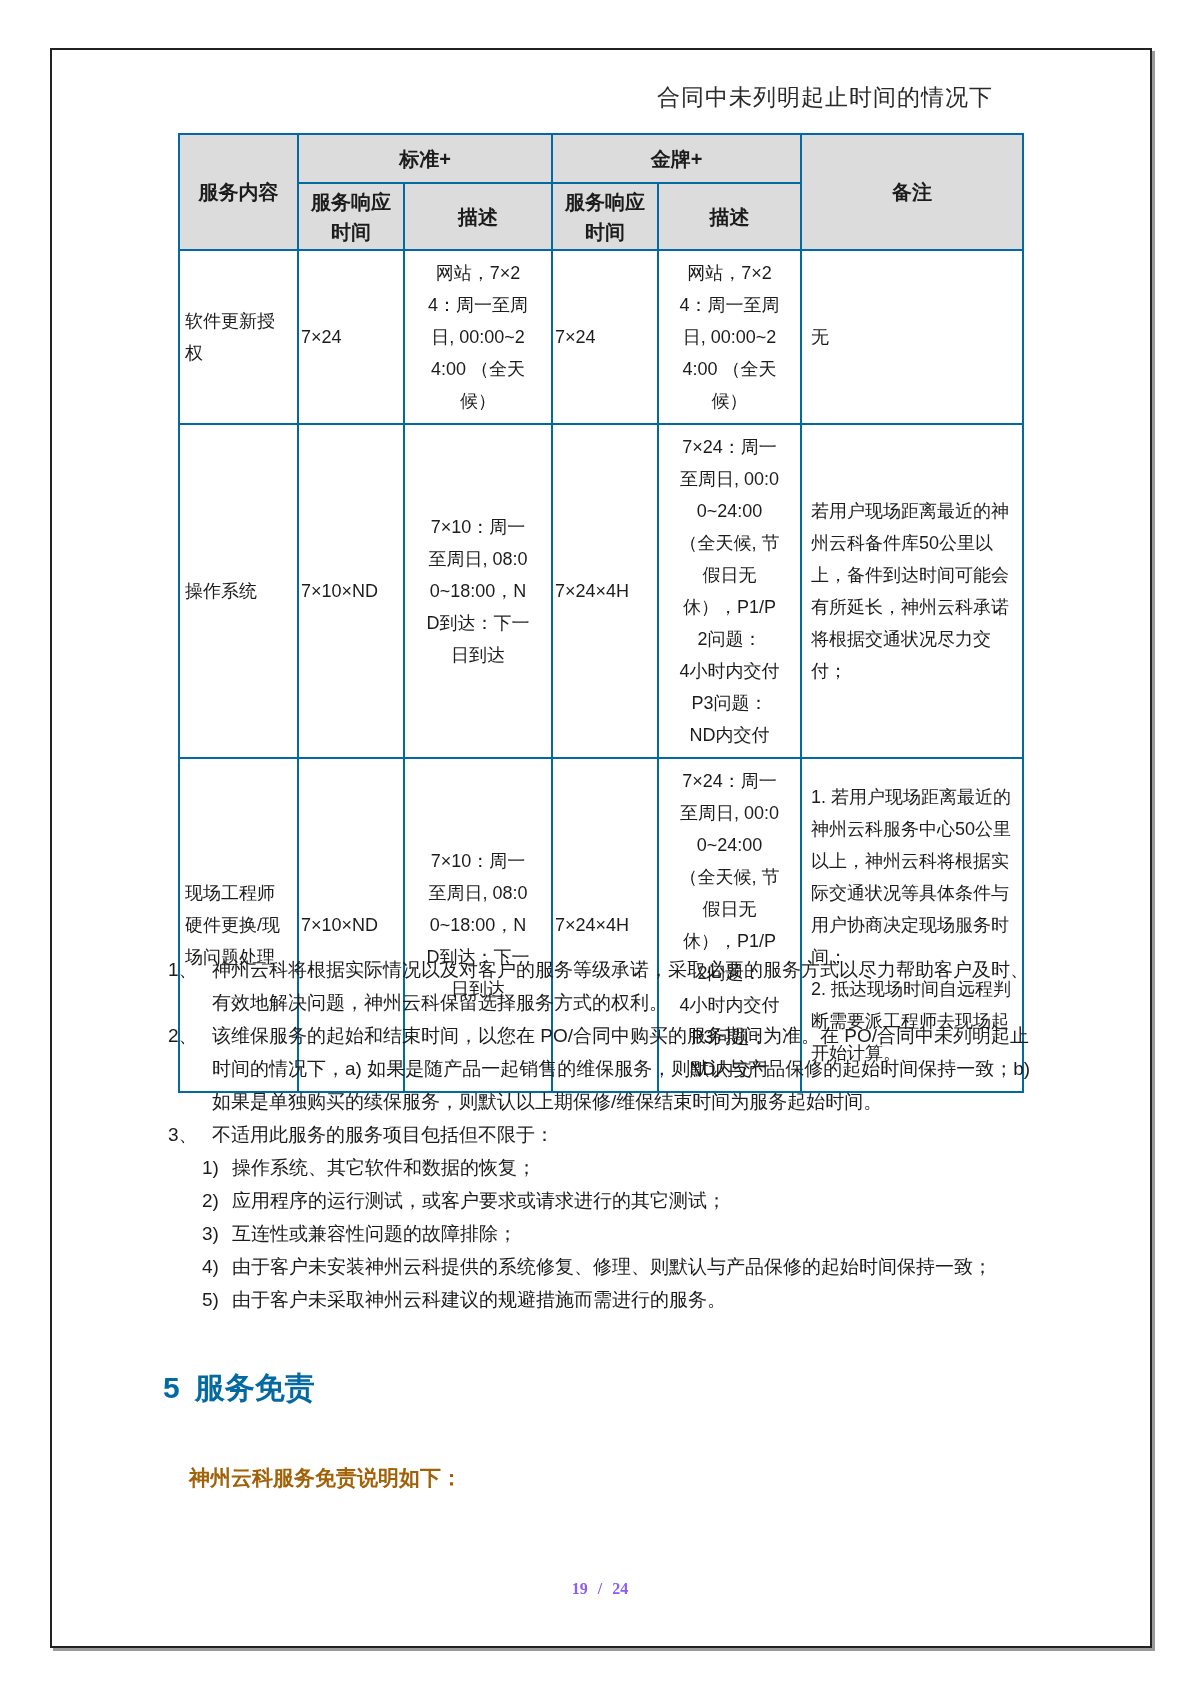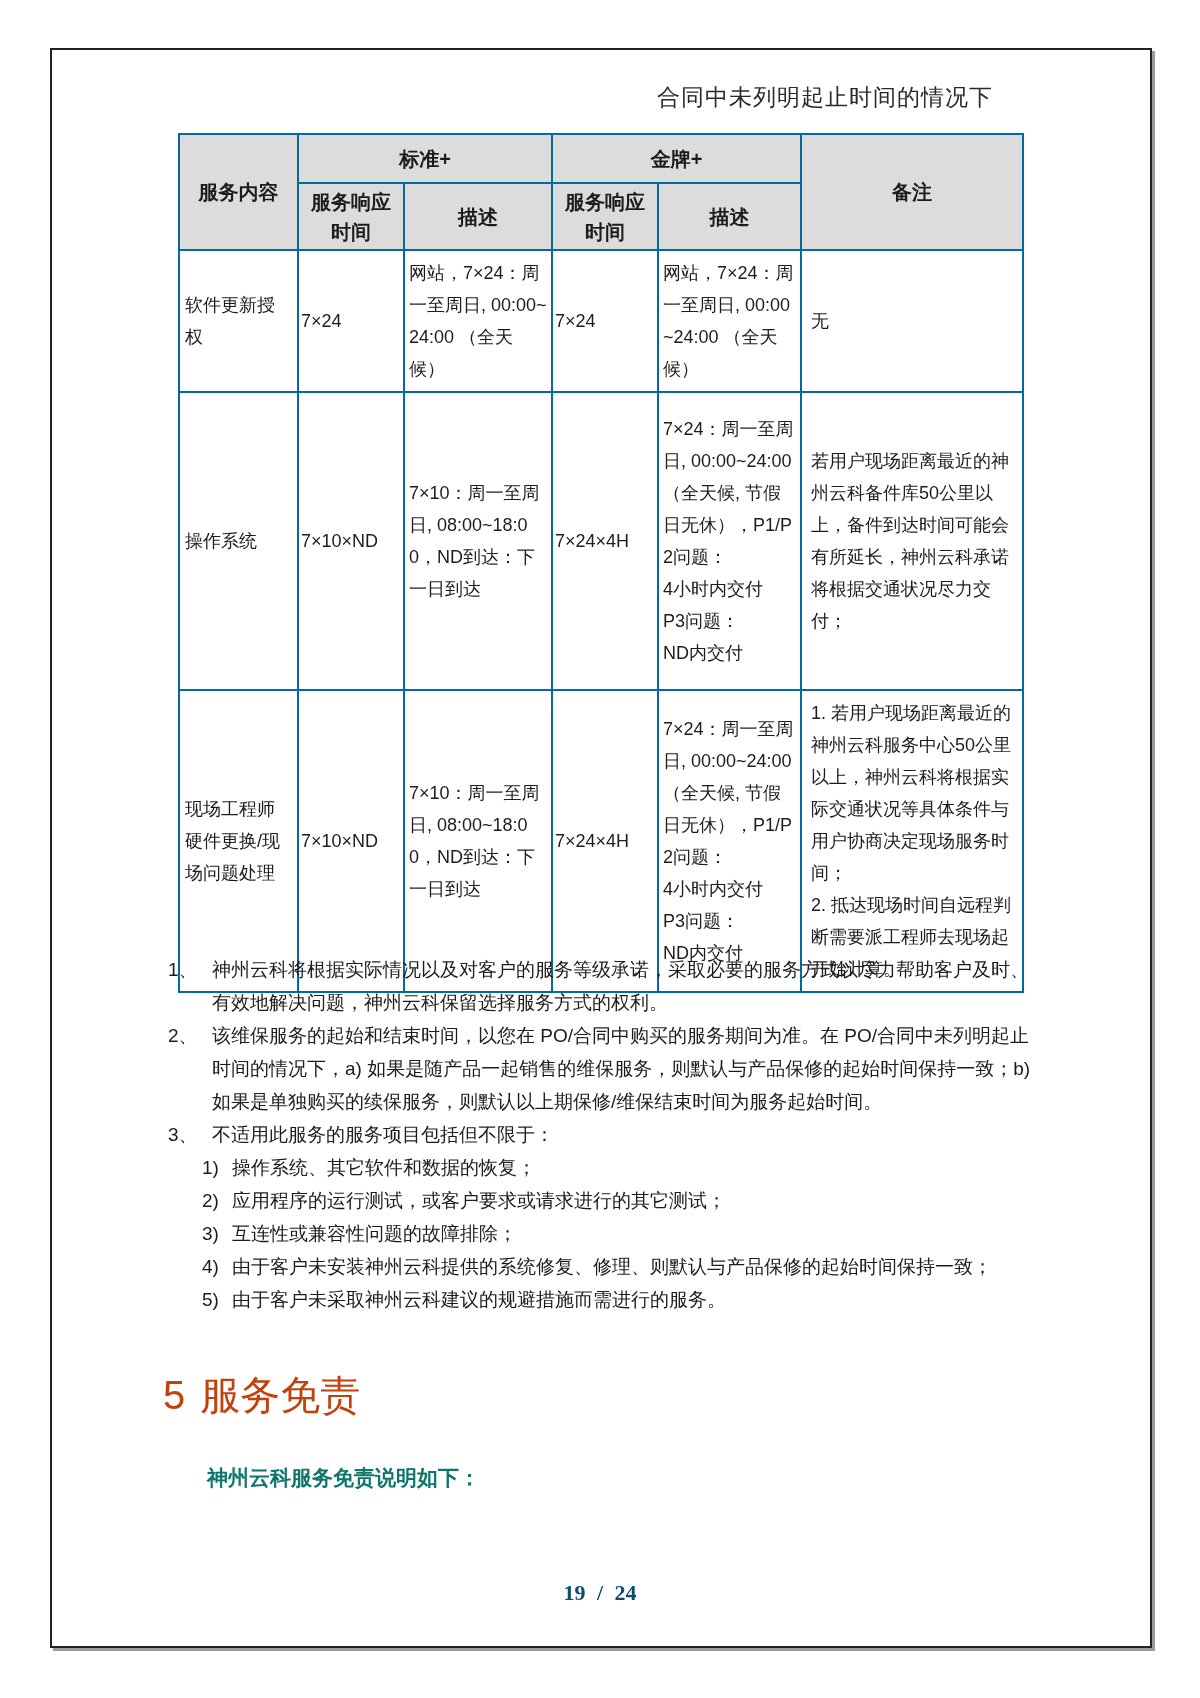--- a/index.html
+++ b/index.html
@@ -36,7 +36,7 @@
   tr.h-sub th   { height:65px; }
   td.c-service { text-align:left; padding:8px 5px; word-break:break-all; }
   td.c-time    { text-align:left; padding:0 2px; }
-  td.c-desc    { text-align:left; padding:6px 4px; word-break:break-all; white-space:pre-line; }
+  td.c-desc    { text-align:center; padding:6px 20px; word-break:break-all; white-space:pre-line; }
   td.c-remark  { text-align:left; padding:6px 9px; word-break:break-all; white-space:pre-line; }
   tr.r1 td { height:122px; }
   tr.r2 td { height:280px; }

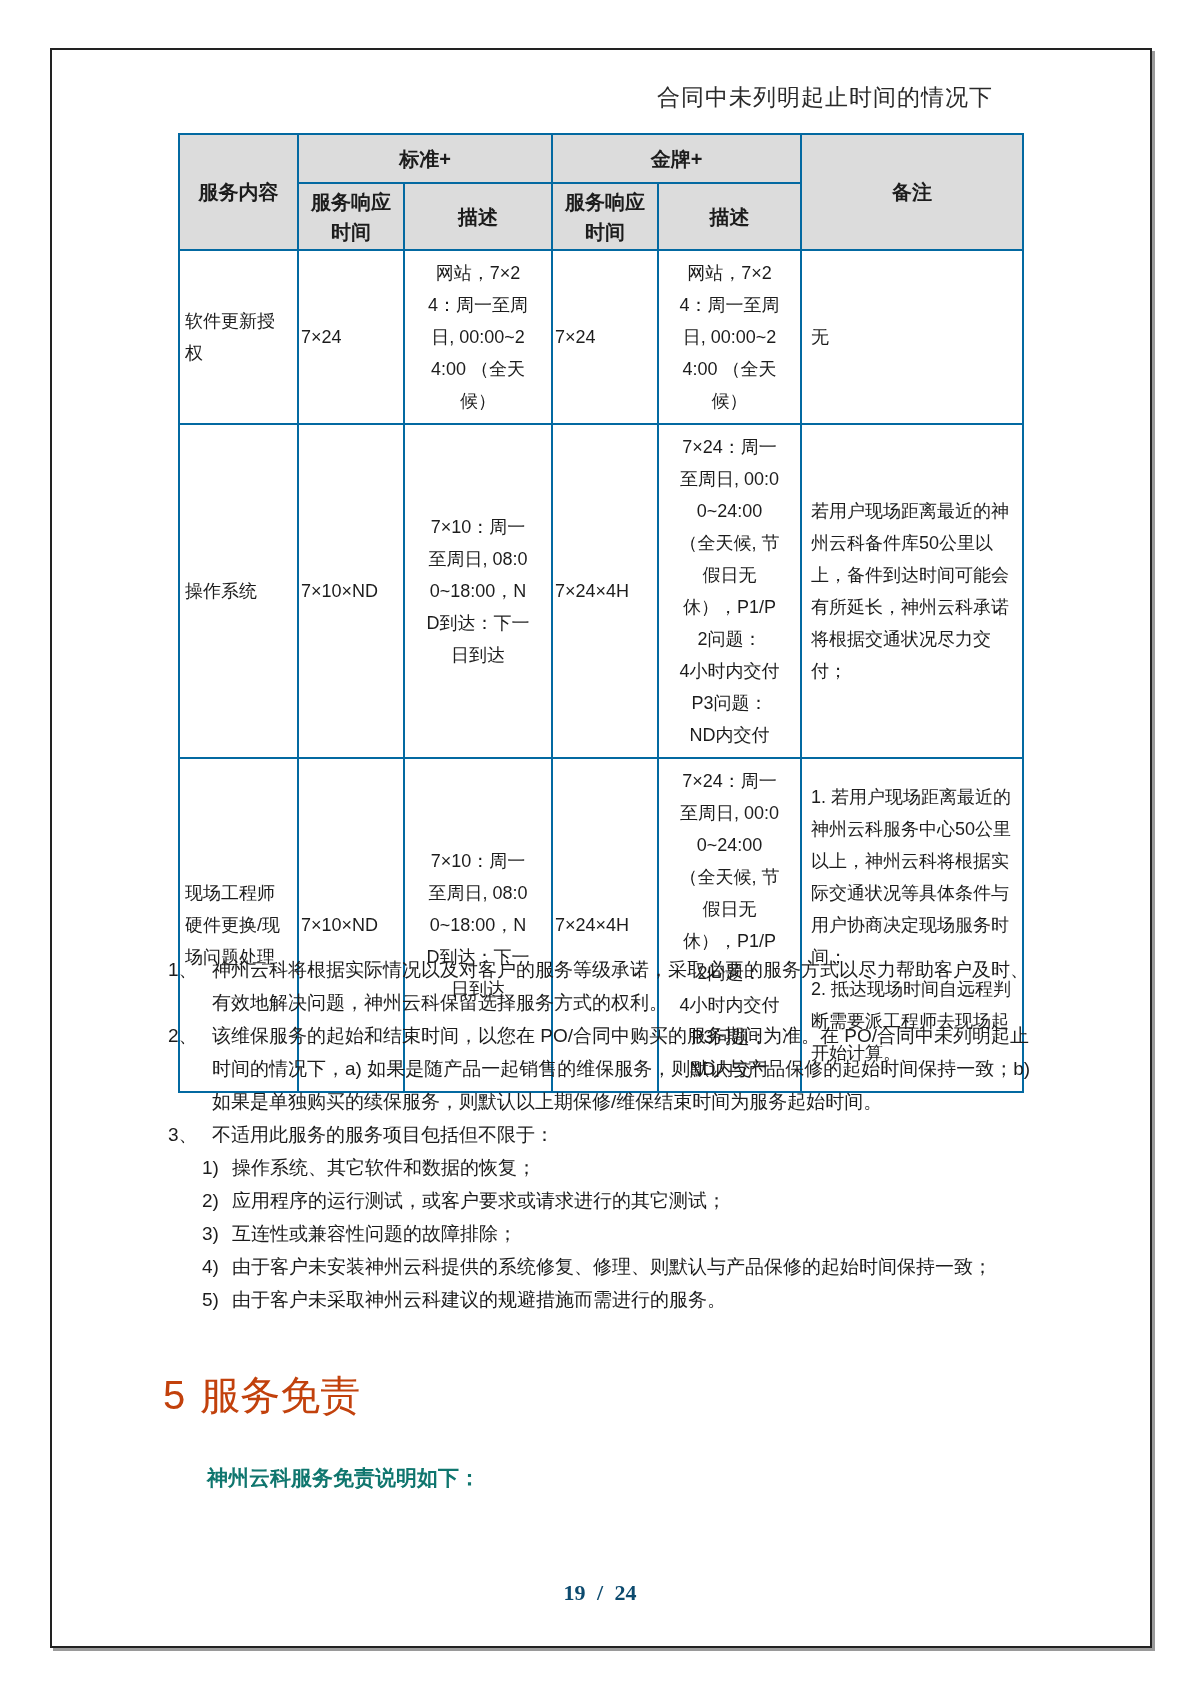--- a/index.html
+++ b/index.html
@@ -55,7 +55,7 @@
 
   .sec-heading {
     position:absolute; left:163px; top:1368px;
-    font-size:40px; font-weight:normal; color:#c2410c;
+    font-size:30px; font-weight:bold; color:#0369a1;
   }
   .sec-heading .sec-num { margin-right:15px; }
   .sec-subtitle {

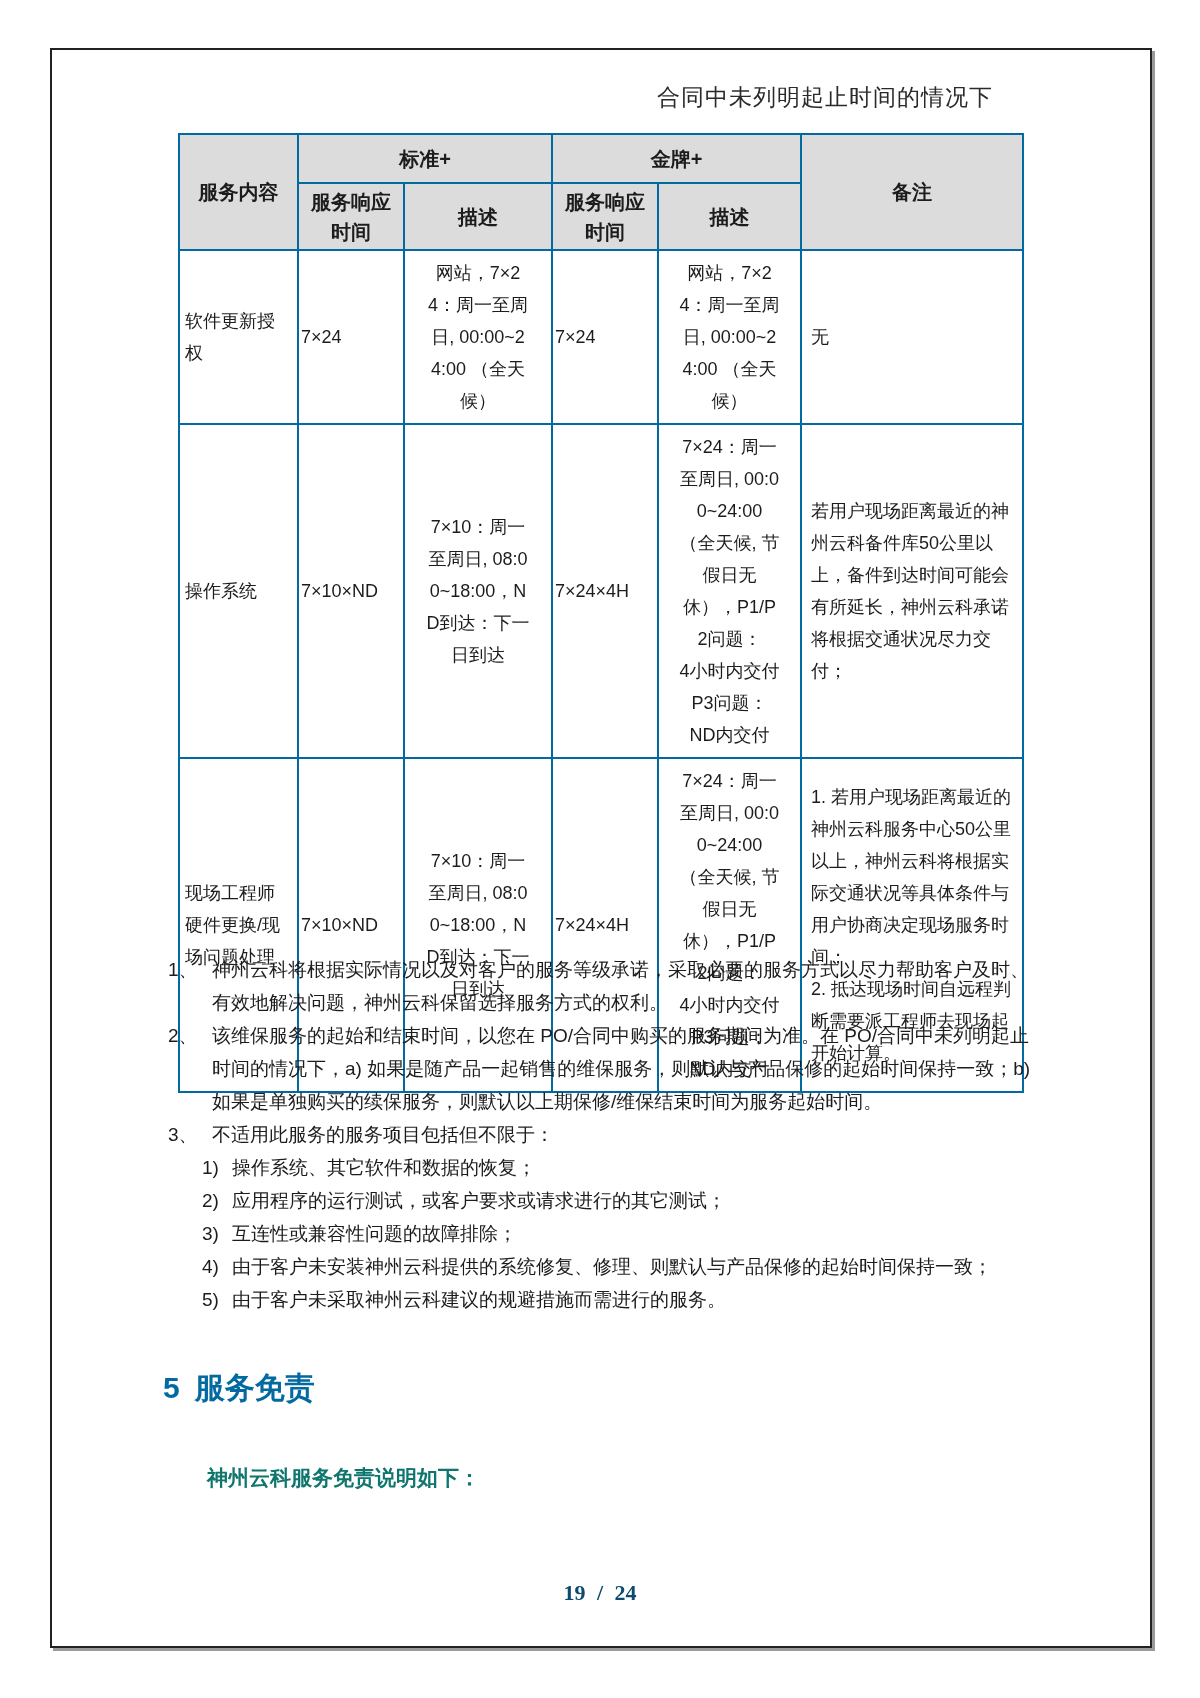--- a/index.html
+++ b/index.html
@@ -59,8 +59,8 @@
   }
   .sec-heading .sec-num { margin-right:15px; }
   .sec-subtitle {
-    position:absolute; left:207px; top:1464px;
-    font-size:21px; font-weight:bold; color:#0f766e;
+    position:absolute; left:189px; top:1464px;
+    font-size:21px; font-weight:bold; color:#a16207;
   }
   .page-footer {
     position:absolute; left:0; right:0; top:1580px;

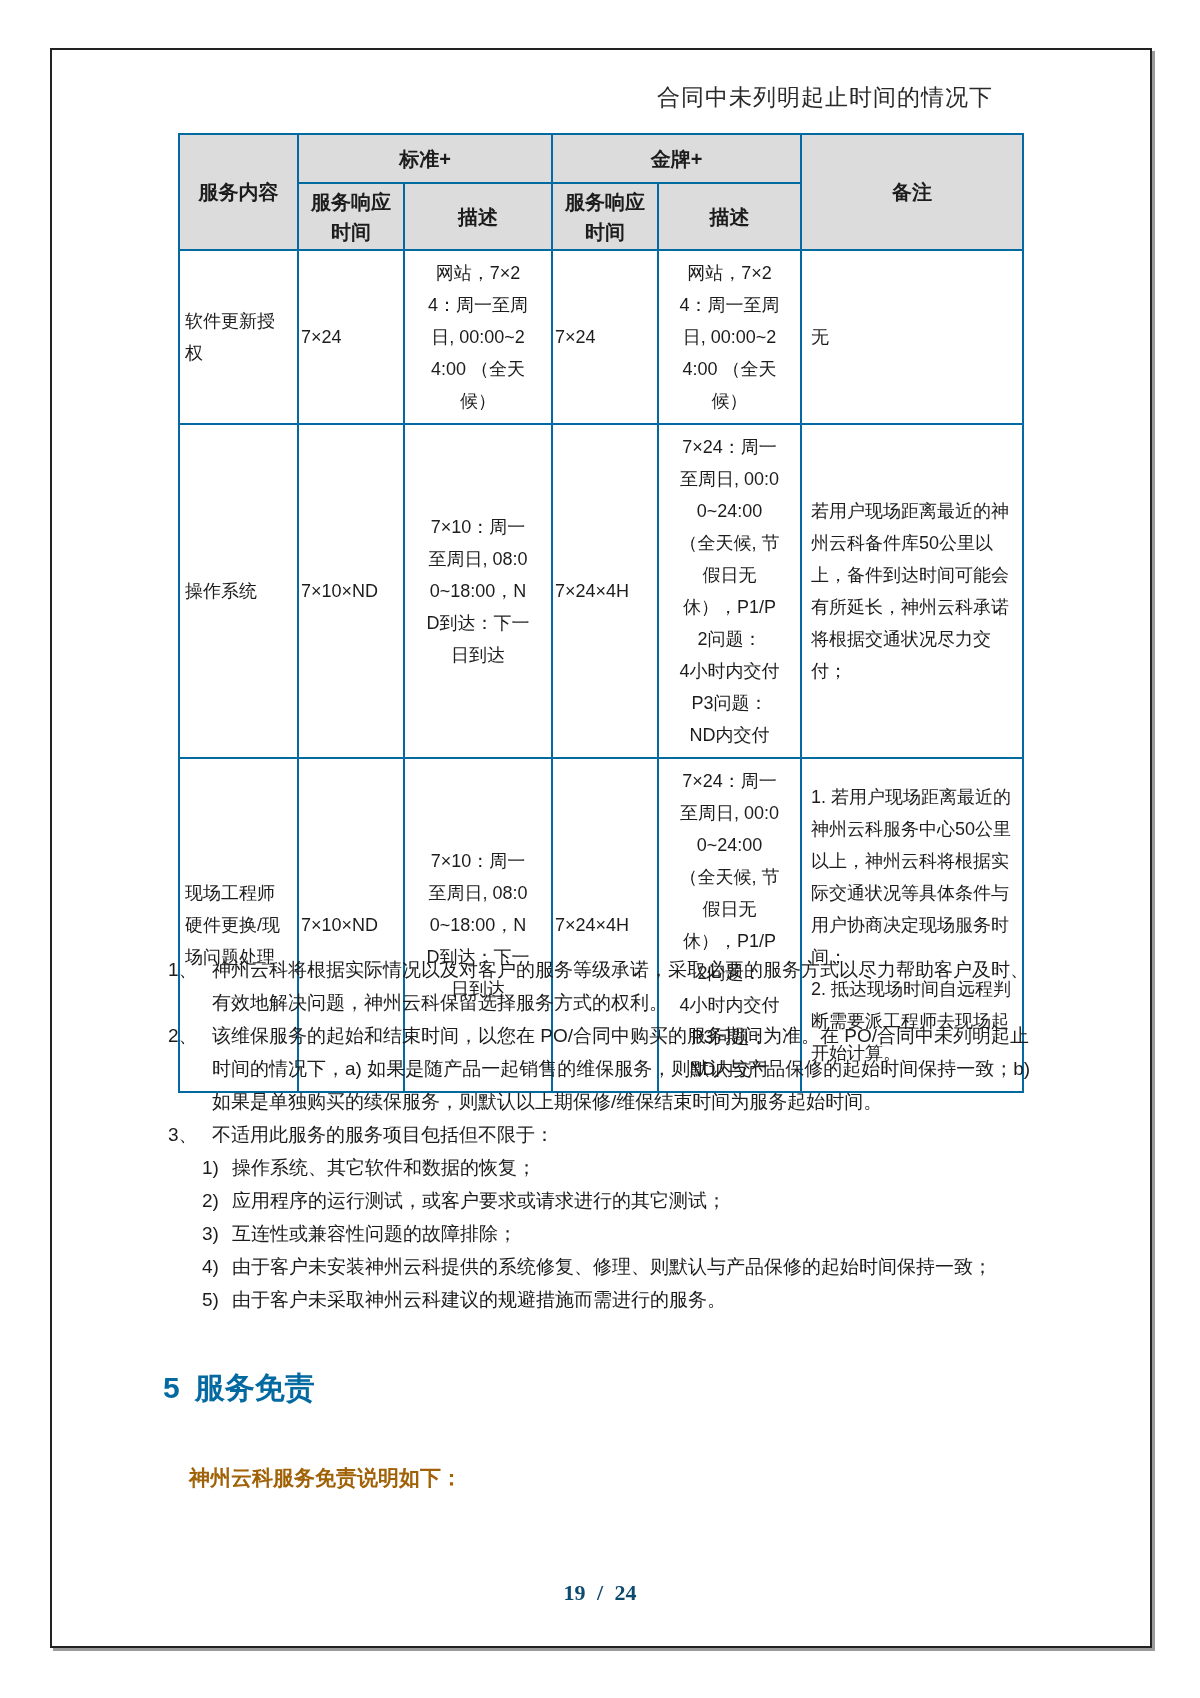--- a/index.html
+++ b/index.html
@@ -66,7 +66,7 @@
     position:absolute; left:0; right:0; top:1580px;
     text-align:center;
     font-family:"Liberation Serif","DejaVu Serif",serif;
-    font-size:22px; font-weight:bold; word-spacing:6px; color:#0c4a6e;
+    font-size:16px; font-weight:bold; word-spacing:6px; color:#8b5cf6;
   }
 </style>
 </head>

